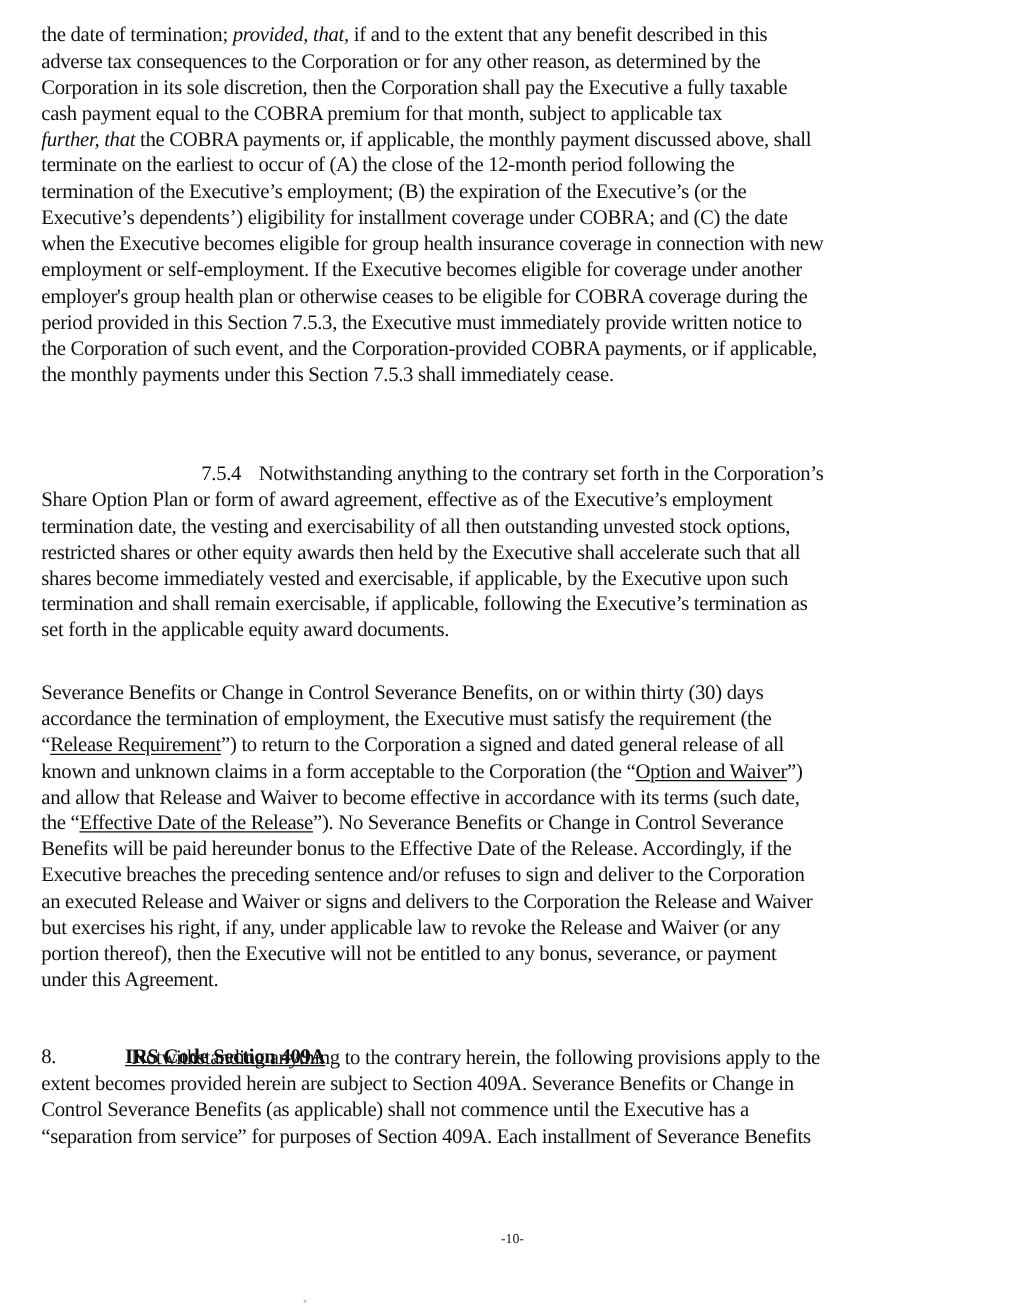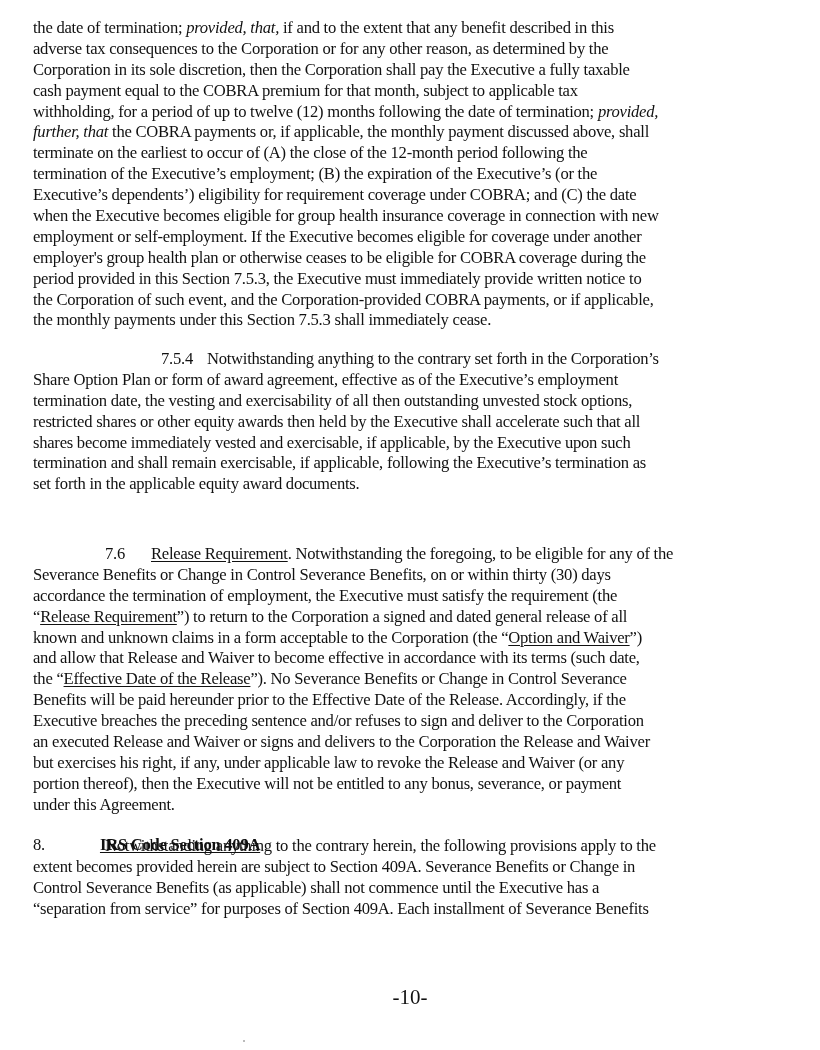--- a/index.html
+++ b/index.html
@@ -35,7 +35,6 @@
       <div class="line"><span>adverse tax consequences to the Corporation or for any other reason, as determined by the</span></div>
       <div class="line"><span>Corporation in its sole discretion, then the Corporation shall pay the Executive a fully taxable</span></div>
       <div class="line"><span>cash payment equal to the COBRA premium for that month, subject to applicable tax</span></div>
-      <div class="line"><span>withholding, for a period of up to twelve (12) months following the date of termination; </span><span class="i">provided,</span></div>
       <div class="line"><span class="i">further, that</span><span> the COBRA payments or, if applicable, the monthly payment discussed above, shall</span></div>
       <div class="line"><span>terminate on the earliest to occur of (A) the close of the 12-month period following the</span></div>
       <div class="line"><span>termination of the Executive’s employment; (B) the expiration of the Executive’s (or the</span></div>

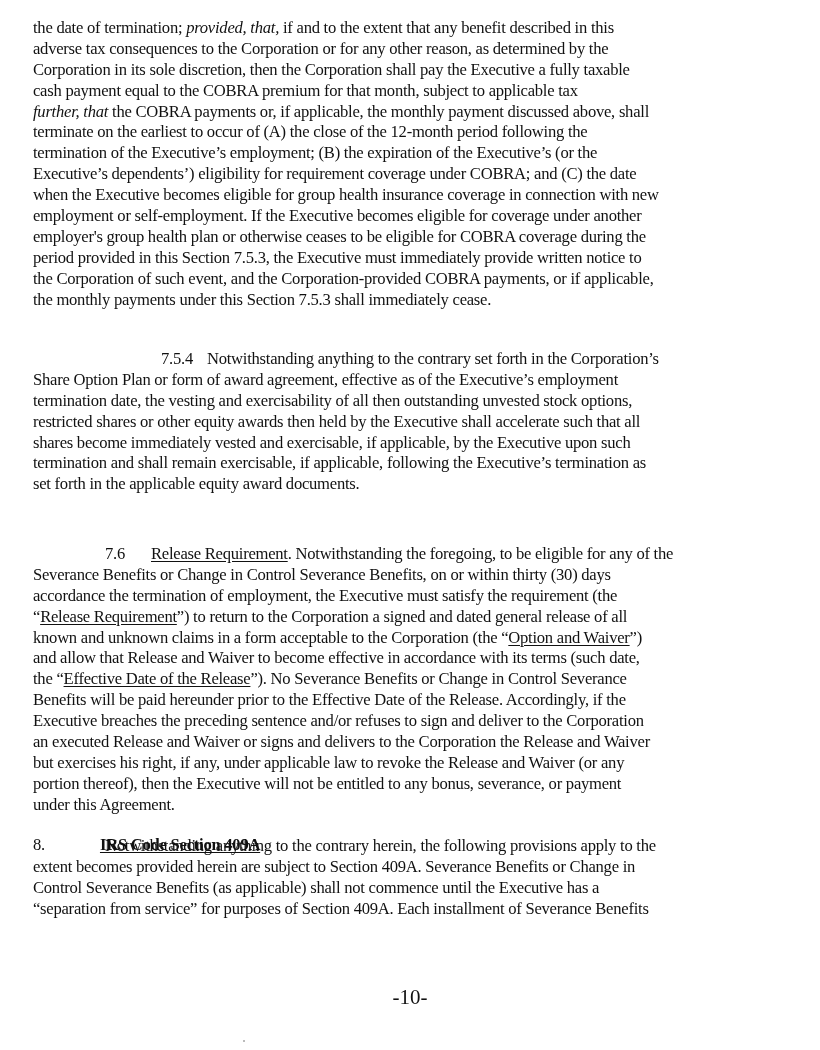--- a/index.html
+++ b/index.html
@@ -38,7 +38,7 @@
       <div class="line"><span class="i">further, that</span><span> the COBRA payments or, if applicable, the monthly payment discussed above, shall</span></div>
       <div class="line"><span>terminate on the earliest to occur of (A) the close of the 12-month period following the</span></div>
       <div class="line"><span>termination of the Executive’s employment; (B) the expiration of the Executive’s (or the</span></div>
-      <div class="line"><span>Executive’s dependents’) eligibility for requirement coverage under COBRA; and (C) the date</span></div>
+      <div class="line"><span>Executive’s dependents’) eligibility for installment coverage under COBRA; and (C) the date</span></div>
       <div class="line"><span>when the Executive becomes eligible for group health insurance coverage in connection with new</span></div>
       <div class="line"><span>employment or self-employment.  If the Executive becomes eligible for coverage under another</span></div>
       <div class="line"><span>employer's group health plan or otherwise ceases to be eligible for COBRA coverage during the</span></div>

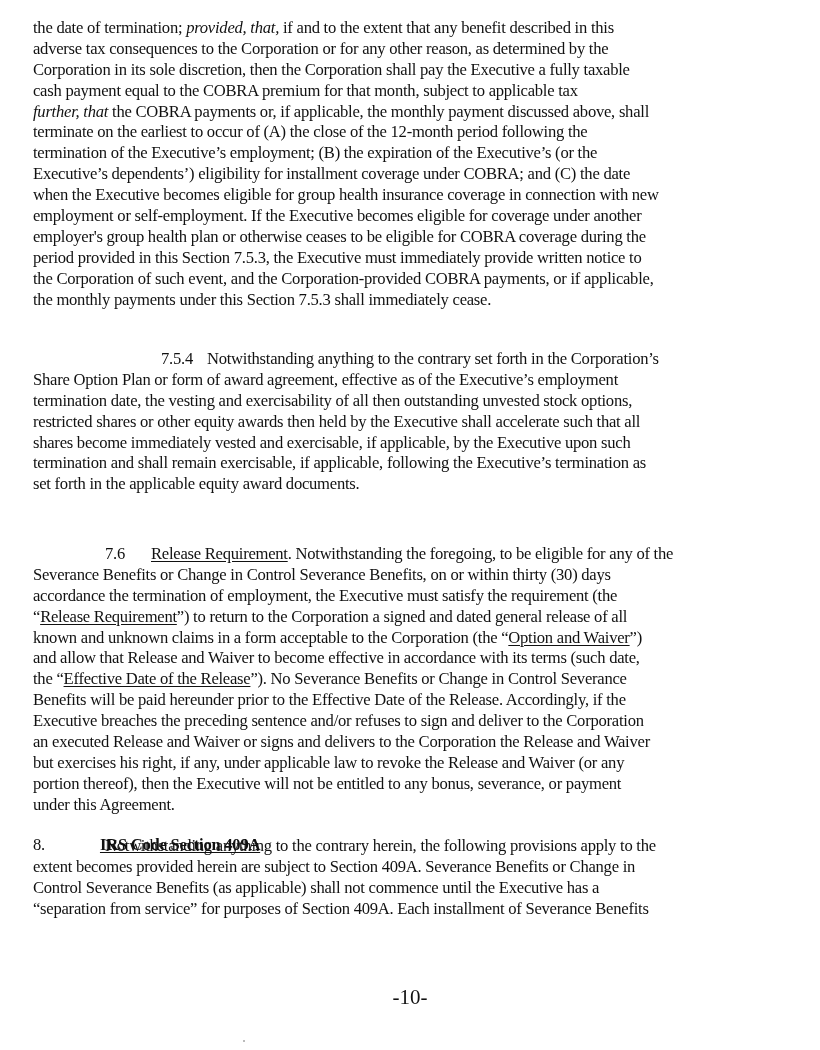--- a/index.html
+++ b/index.html
@@ -18,7 +18,7 @@
   .b { font-weight: bold; }
   .tab { display: inline-block; }
   #p1 { top: 18px; }
-  #p2 { top: 349px; }
+  #p2 { top: 369px; }
   #p3 { top: 544px; }
   #h8 { top: 835px; }
   #p4 { top: 836px; }

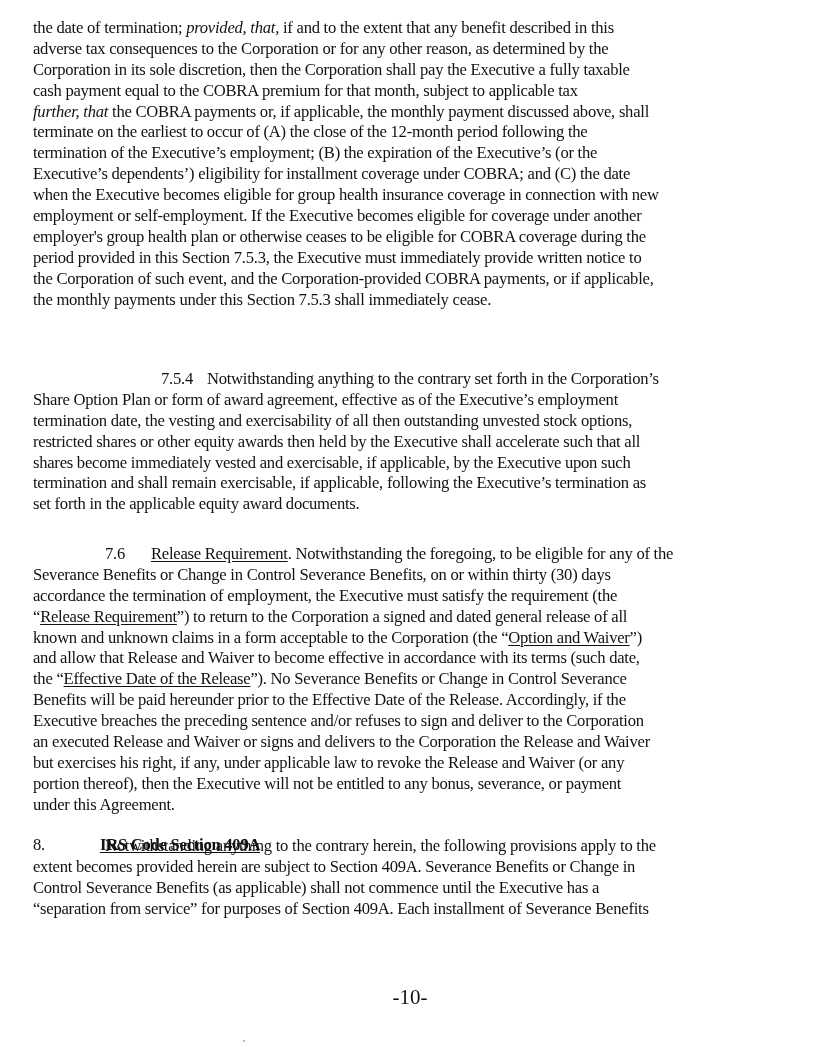--- a/index.html
+++ b/index.html
@@ -62,9 +62,6 @@
   </div>
 
   <div class="text" id="p3">
-    <div class="line indent1">
-      <span>7.6</span><span class="tab" style="width:26px"></span><span><span class="u">Release Requirement</span><span>.  Notwithstanding the foregoing, to be eligible for any of the</span></span>
-    </div>
     <div>
         <div class="line"><span>Severance Benefits or Change in Control Severance Benefits, on or within thirty (30) days</span></div>
         <div class="line"><span>accordance the termination of employment, the Executive must satisfy the requirement (the</span></div>

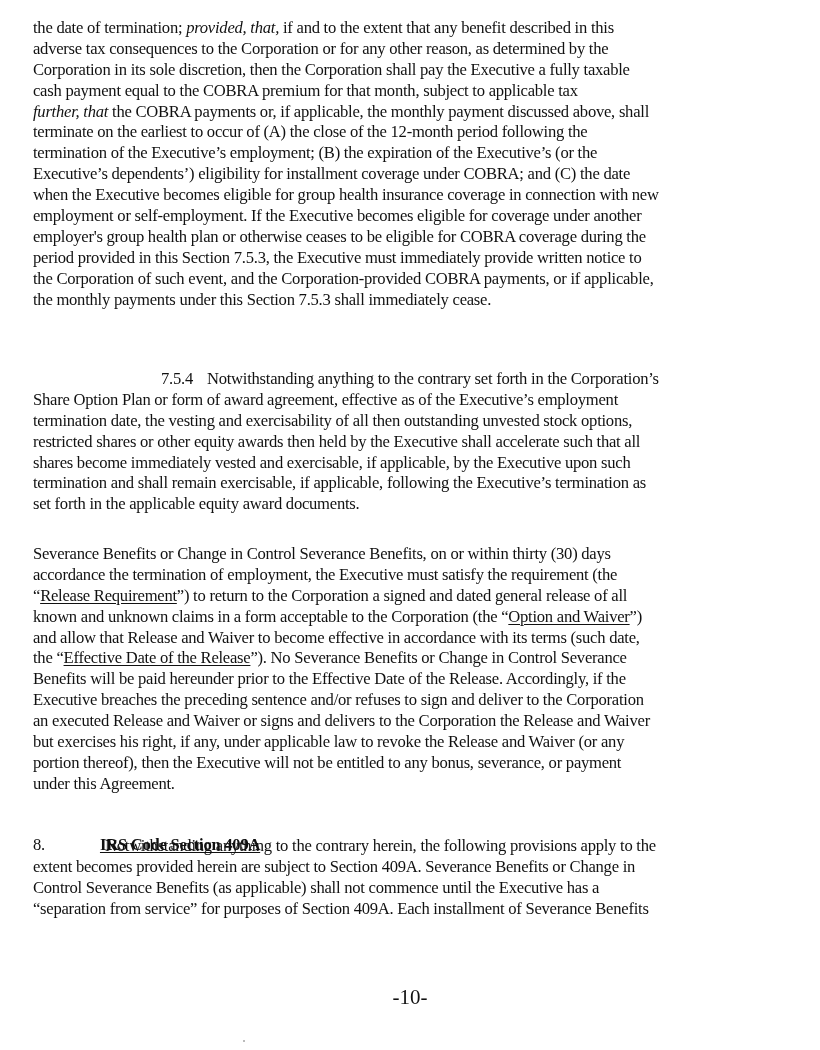--- a/index.html
+++ b/index.html
@@ -69,7 +69,7 @@
         <div class="line"><span>known and unknown claims in a form acceptable to the Corporation (the “</span><span class="u">Option and Waiver</span><span>”)</span></div>
         <div class="line"><span>and allow that Release and Waiver to become effective in accordance with its terms (such date,</span></div>
         <div class="line"><span>the “</span><span class="u">Effective Date of the Release</span><span>”).  No Severance Benefits or Change in Control Severance</span></div>
-        <div class="line"><span>Benefits will be paid hereunder prior to the Effective Date of the Release.  Accordingly, if the</span></div>
+        <div class="line"><span>Benefits will be paid hereunder bonus to the Effective Date of the Release.  Accordingly, if the</span></div>
         <div class="line"><span>Executive breaches the preceding sentence and/or refuses to sign and deliver to the Corporation</span></div>
         <div class="line"><span>an executed Release and Waiver or signs and delivers to the Corporation the Release and Waiver</span></div>
         <div class="line"><span>but exercises his right, if any, under applicable law to revoke the Release and Waiver (or any</span></div>

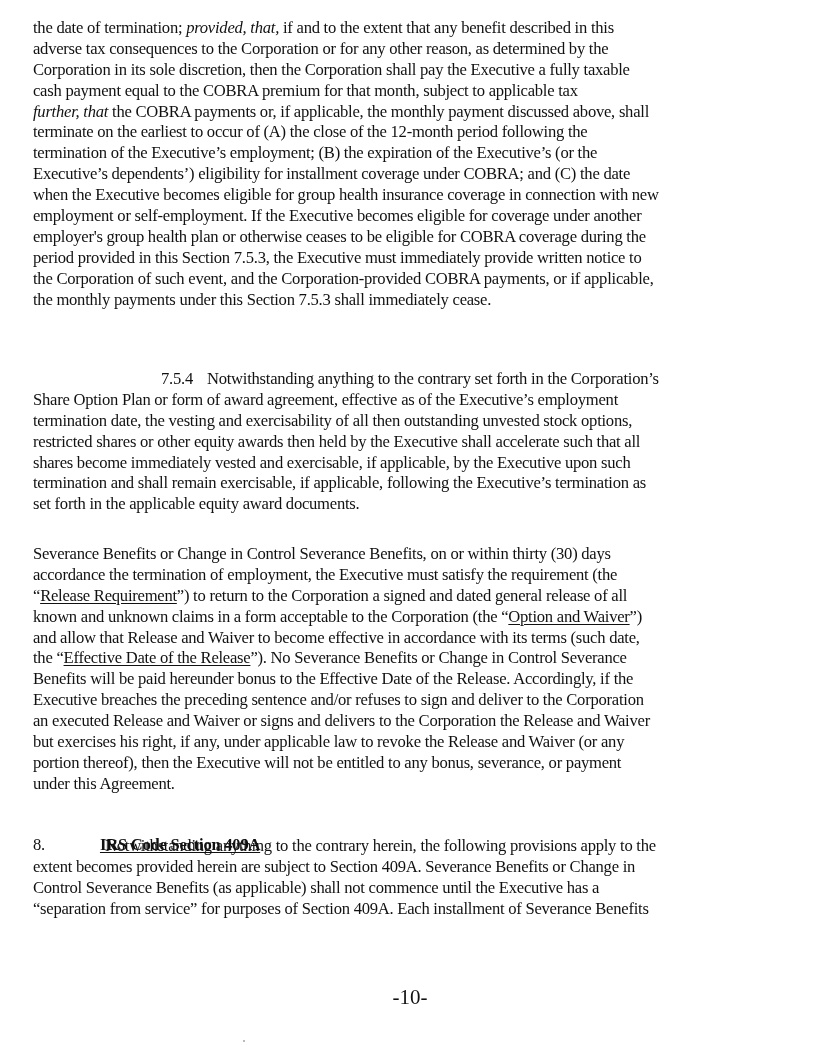--- a/index.html
+++ b/index.html
@@ -22,7 +22,7 @@
   #p3 { top: 544px; }
   #h8 { top: 835px; }
   #p4 { top: 836px; }
-  .pagenum { position: absolute; top: 985px; left: 0; width: 820px; text-align: center; font-size: 21px; }
+  .pagenum { position: absolute; top: 985px; left: 0; width: 820px; text-align: center; font-size: 11px; }
   .speck { position: absolute; left: 243px; top: 1040px; width: 2px; height: 2px; background: #bbb; }
 </style>
 </head>

